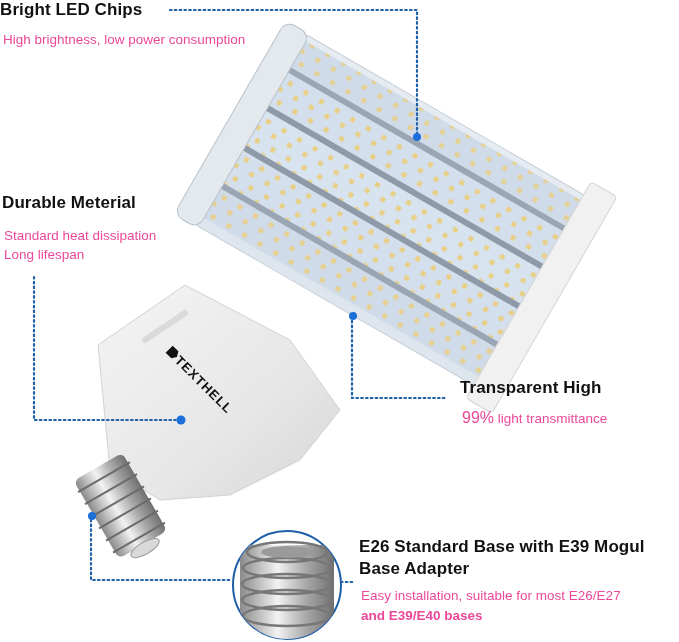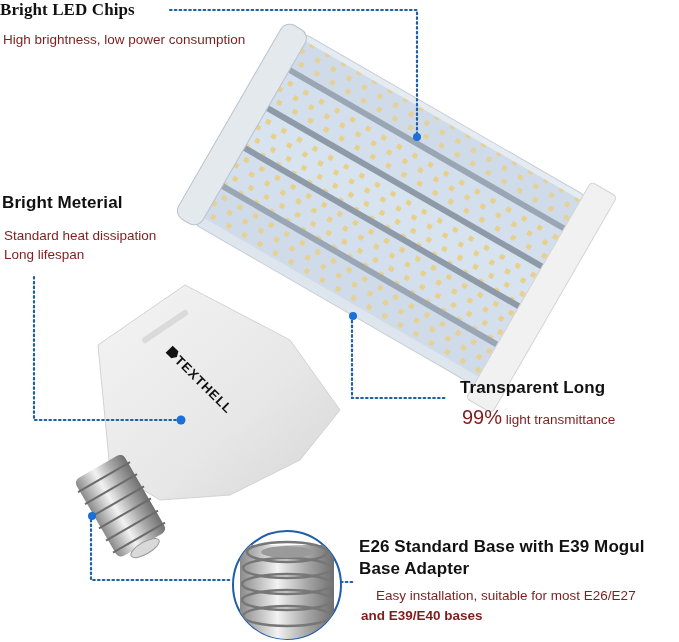--- a/index.html
+++ b/index.html
@@ -119,7 +119,7 @@
   </g>
 </svg>
 
-<div class="title" style="left:0;top:0;font-family:Liberation Serif, serif;">Bright LED Chips</div>
+<div class="title" style="left:0;top:0;">Bright LED Chips</div>
 <div class="desc" style="left:3px;top:30px;">High brightness, low power consumption</div>
 
 <div class="title" style="left:2px;top:193px;">Bright Meterial</div>

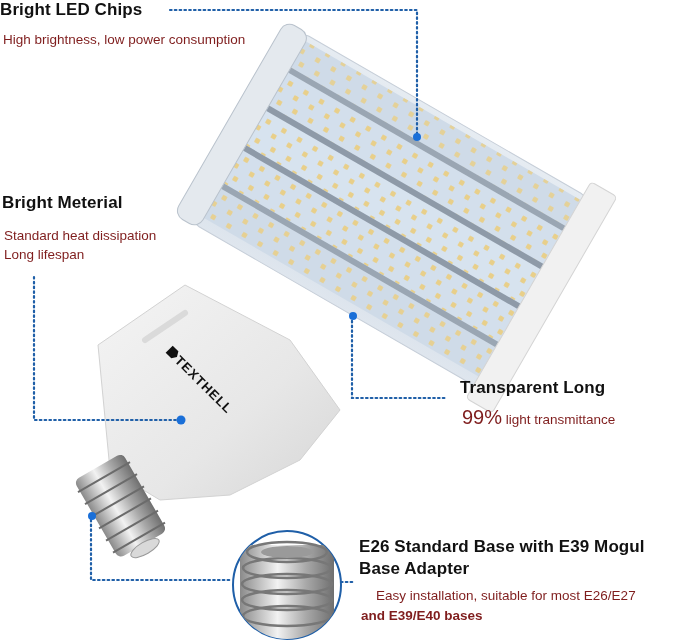--- a/index.html
+++ b/index.html
@@ -6,7 +6,7 @@
   body{width:679px;height:642px;position:relative;overflow:hidden;font-family:"Liberation Sans",sans-serif;color:#111;}
   .art{position:absolute;left:0;top:0;width:679px;height:642px;}
   .title{position:absolute;font-weight:bold;font-size:17px;color:#111;white-space:nowrap;letter-spacing:0.1px;}
-  .desc{position:absolute;font-size:13.5px;color:#7f1d1d;white-space:nowrap;line-height:19px;}
+  .desc{position:absolute;font-size:13.5px;color:#ec4899;white-space:nowrap;line-height:19px;}
   .big{font-size:20px;}
 </style>
 </head>

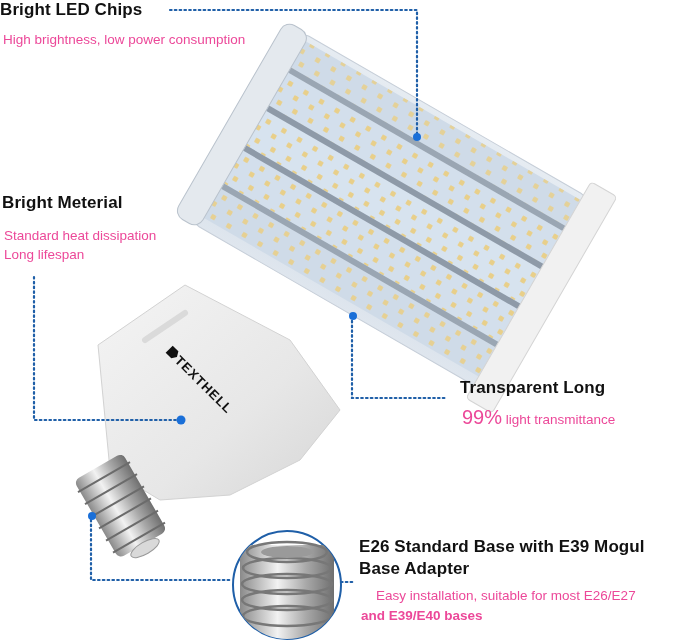--- a/index.html
+++ b/index.html
@@ -122,7 +122,7 @@
 <div class="title" style="left:0;top:0;">Bright LED Chips</div>
 <div class="desc" style="left:3px;top:30px;">High brightness, low power consumption</div>
 
-<div class="title" style="left:2px;top:193px;">Bright Meterial</div>
+<div class="title" style="left:2px;top:193px;">Durable Meterial</div>
 <div class="desc" style="left:4px;top:226px;">Standard heat dissipation</div>
 <div class="desc" style="left:4px;top:245px;">Long lifespan</div>
 

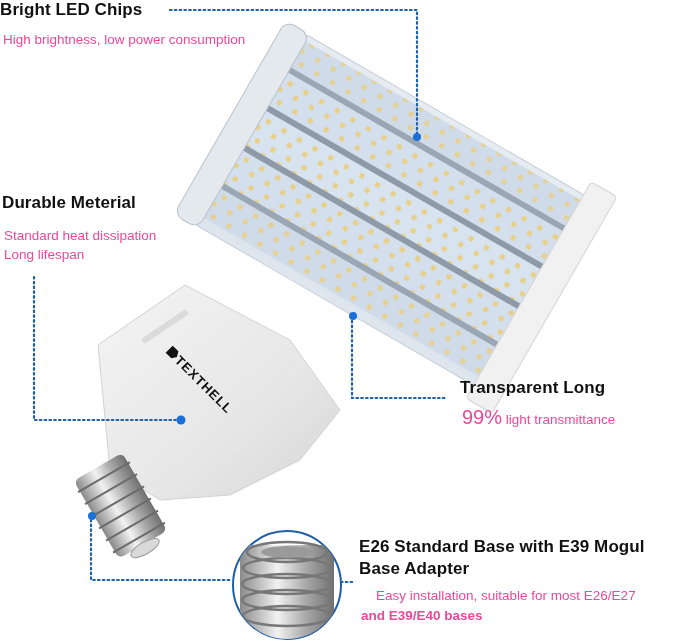--- a/index.html
+++ b/index.html
@@ -126,7 +126,7 @@
 <div class="desc" style="left:4px;top:226px;">Standard heat dissipation</div>
 <div class="desc" style="left:4px;top:245px;">Long lifespan</div>
 
-<div class="title" style="left:460px;top:378px;">Transparent Long</div>
+<div class="title" style="left:460px;top:378px;">Transparent High</div>
 <div class="desc" style="left:462px;top:408px;">
   <span class="big">99%</span>
   <span>light transmittance</span>

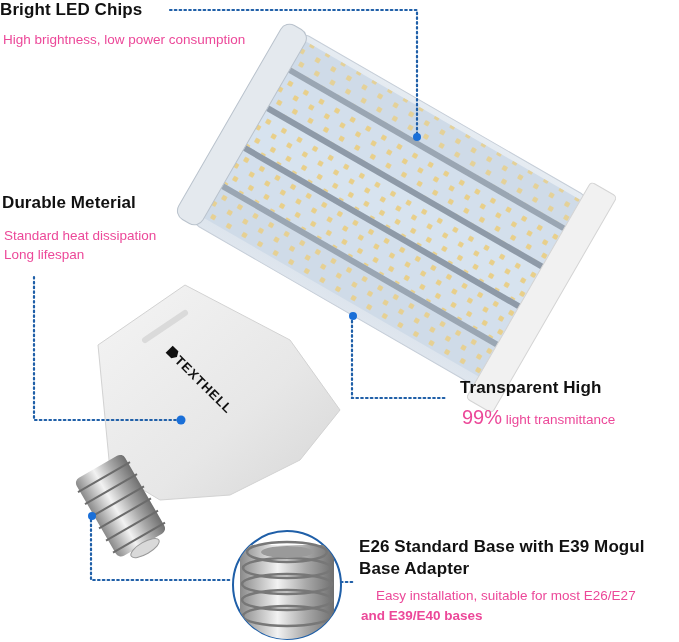--- a/index.html
+++ b/index.html
@@ -7,7 +7,7 @@
   .art{position:absolute;left:0;top:0;width:679px;height:642px;}
   .title{position:absolute;font-weight:bold;font-size:17px;color:#111;white-space:nowrap;letter-spacing:0.1px;}
   .desc{position:absolute;font-size:13.5px;color:#ec4899;white-space:nowrap;line-height:19px;}
-  .big{font-size:20px;}
+  .big{font-size:16px;}
 </style>
 </head>
 <body>

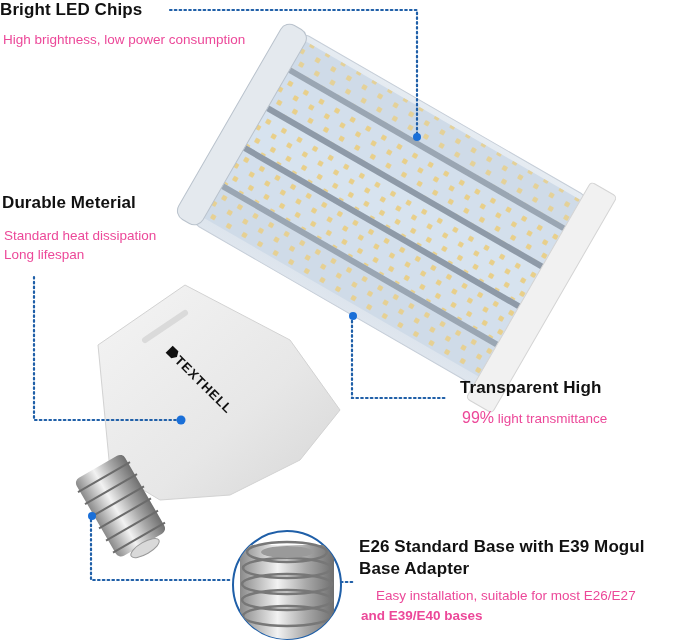--- a/index.html
+++ b/index.html
@@ -134,7 +134,7 @@
 
 <div class="title" style="left:359px;top:537px;text-align:center;">E26 Standard Base with E39 Mogul</div>
 <div class="title" style="left:359px;top:559px;">Base Adapter</div>
-<div class="desc" style="left:376px;top:586px;">Easy installation, suitable for most E26/E27</div>
+<div class="desc" style="left:361px;top:586px;">Easy installation, suitable for most E26/E27</div>
 <div class="desc" style="left:361px;top:606px;font-weight:bold;">and E39/E40 bases</div>
 
 </body></html>

